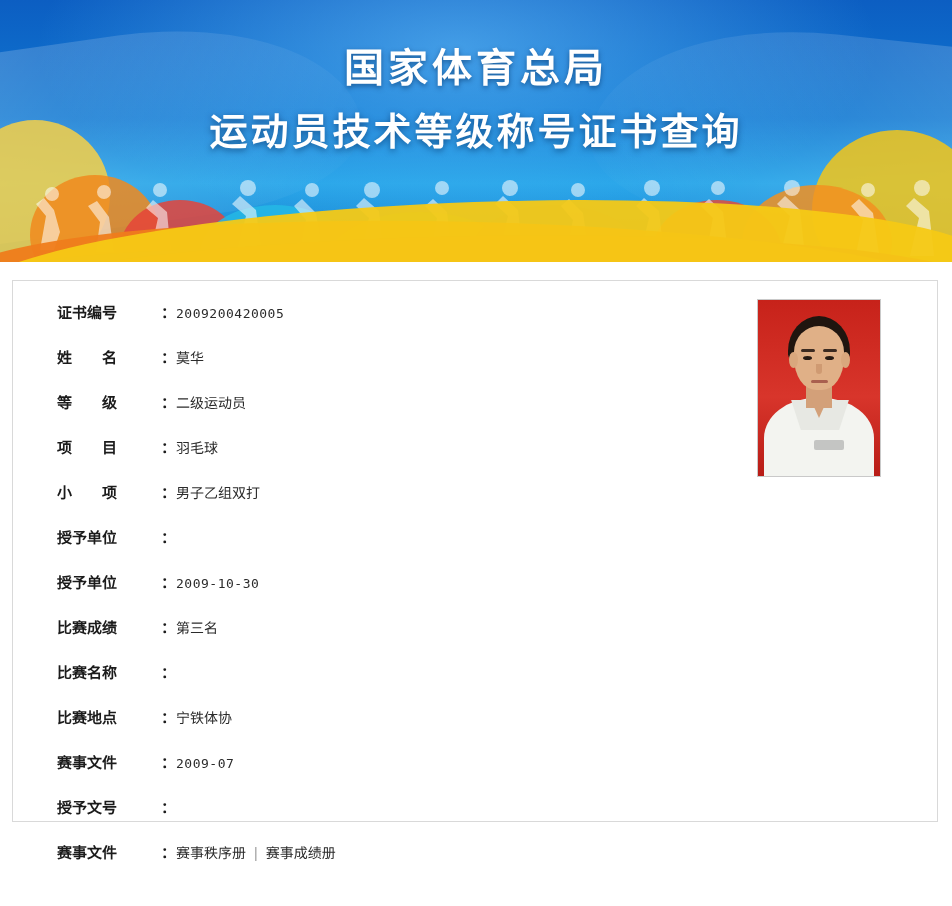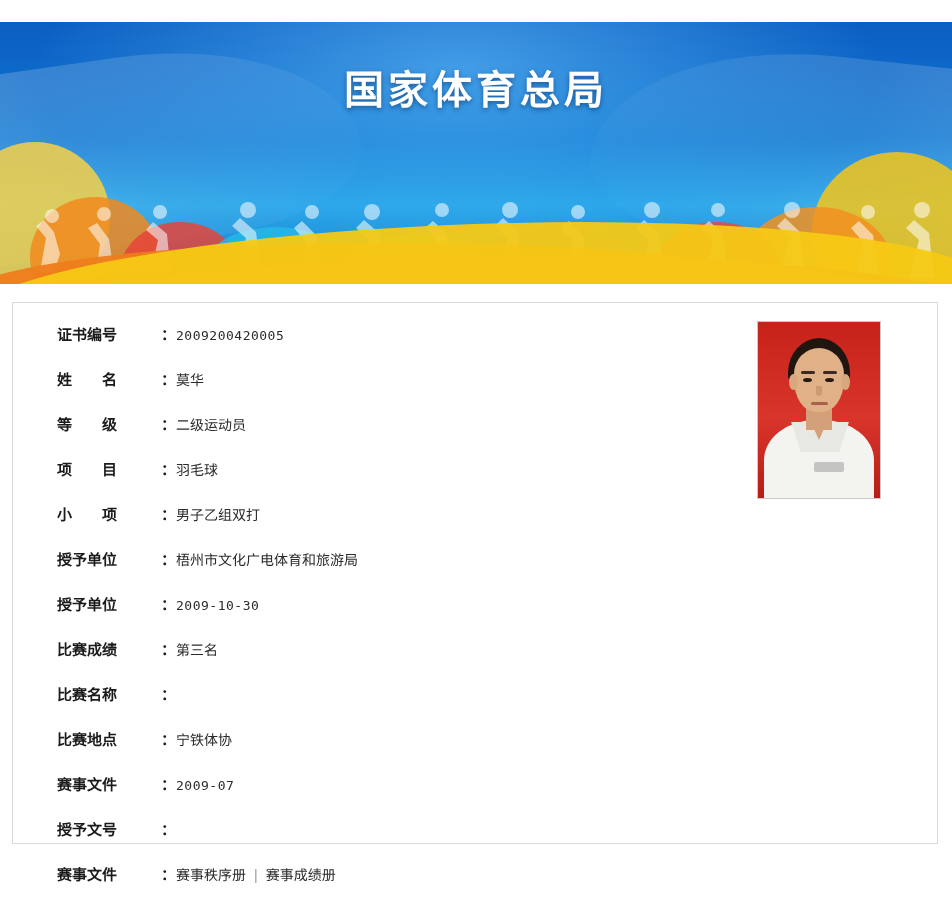--- a/index.html
+++ b/index.html
@@ -22,7 +22,6 @@
     height: 262px;
     overflow: hidden;
     background: linear-gradient(to bottom, #0a5fc0 0%, #0b74d6 38%, #1696e4 62%, #36b6ee 78%, #1c7fd0 100%);
-    margin-top: 22px;
   }
   .banner .sky {
     position: absolute;

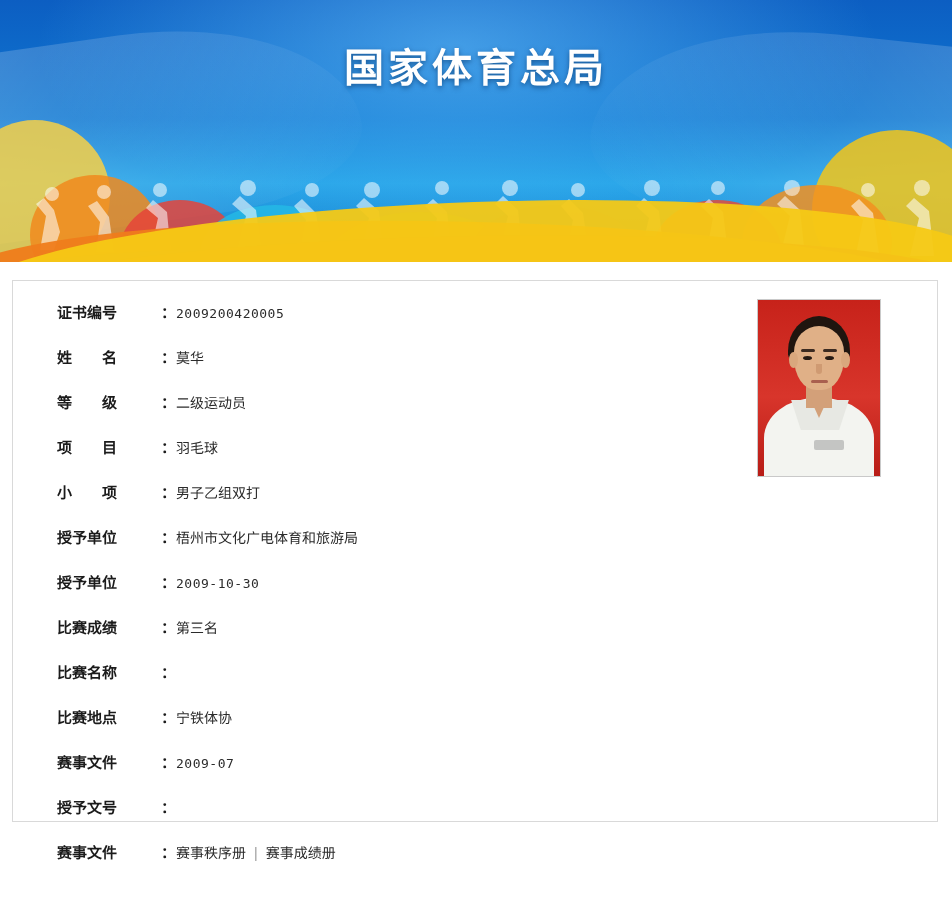--- a/index.html
+++ b/index.html
@@ -339,6 +339,7 @@
 
   <div class="banner-titles">
     <div class="title-main">国家体育总局</div>
+    <div class="title-sub">运动员技术等级称号证书查询</div>
   </div>
 </div>
 

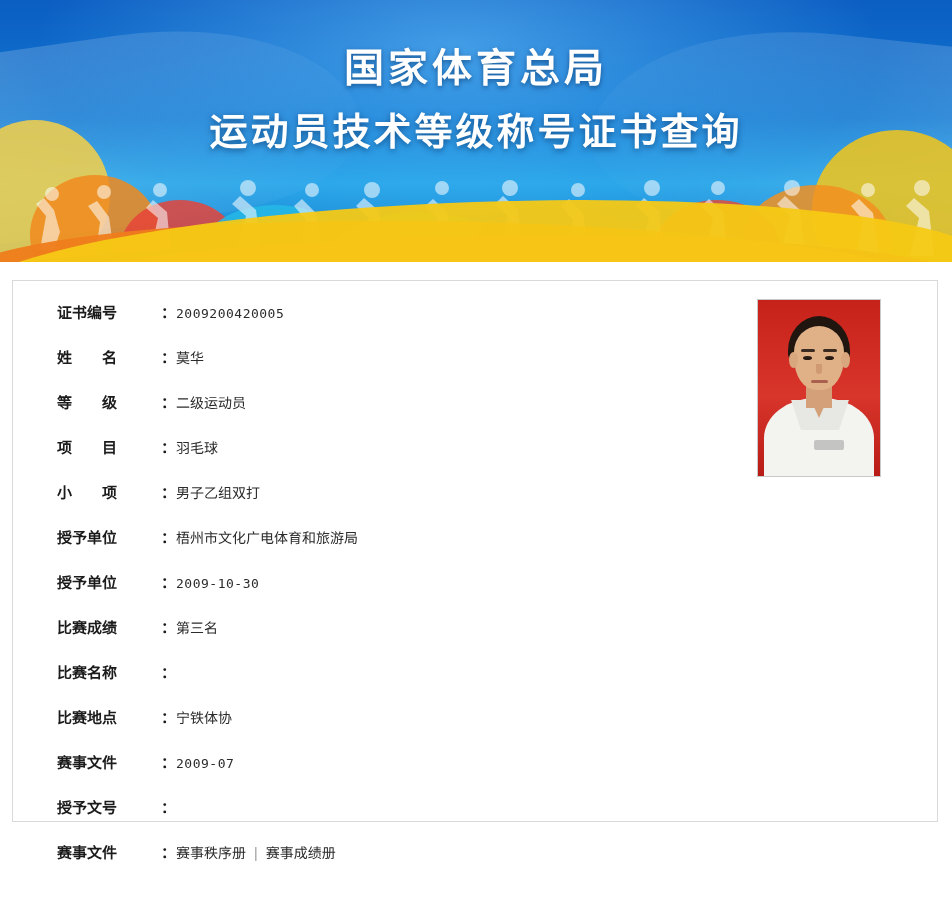--- a/index.html
+++ b/index.html
@@ -380,7 +380,6 @@
     <div class="row">
       <span class="lbl">授予单位</span>
       <span class="colon">：</span>
-      <span class="val">梧州市文化广电体育和旅游局</span>
     </div>
 
     <div class="row">

